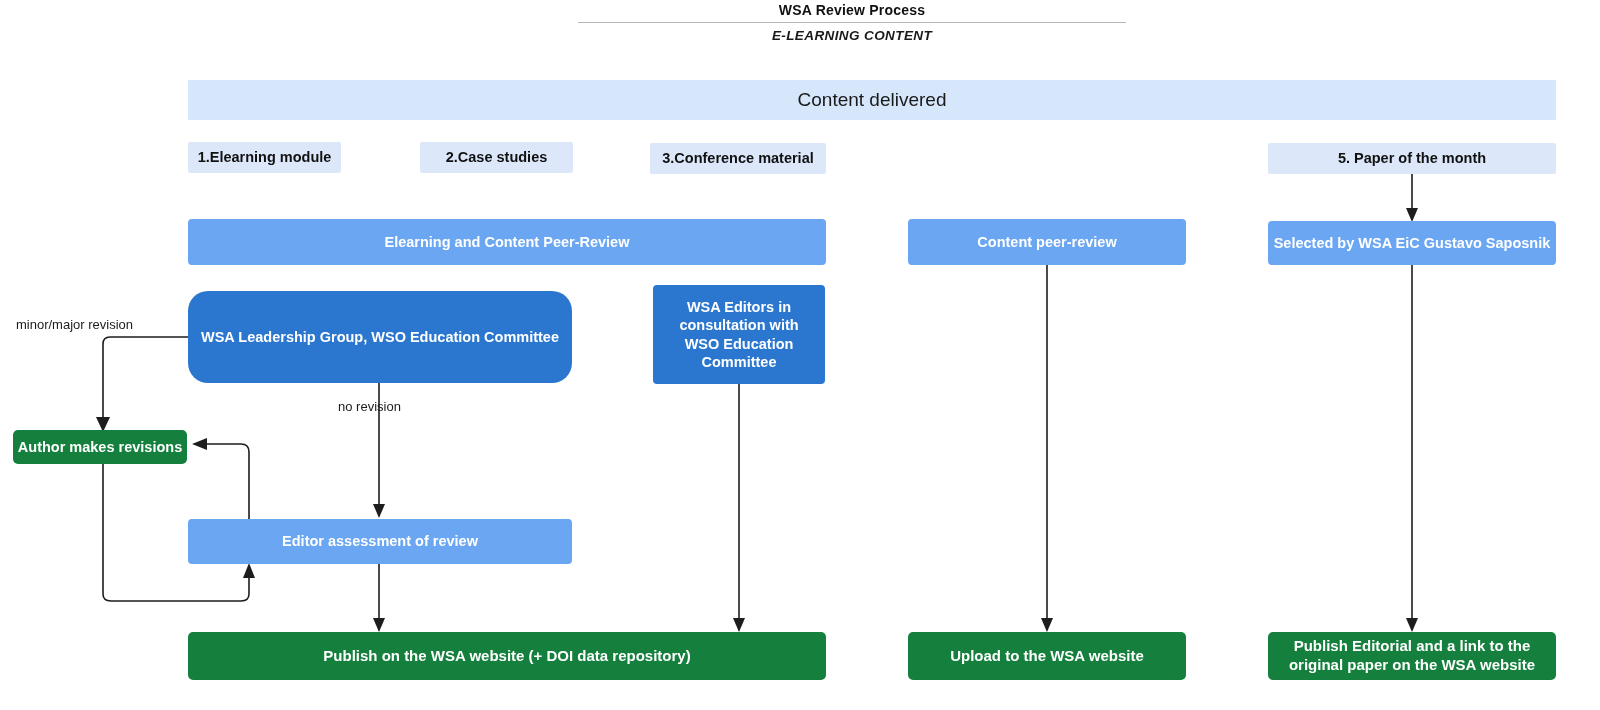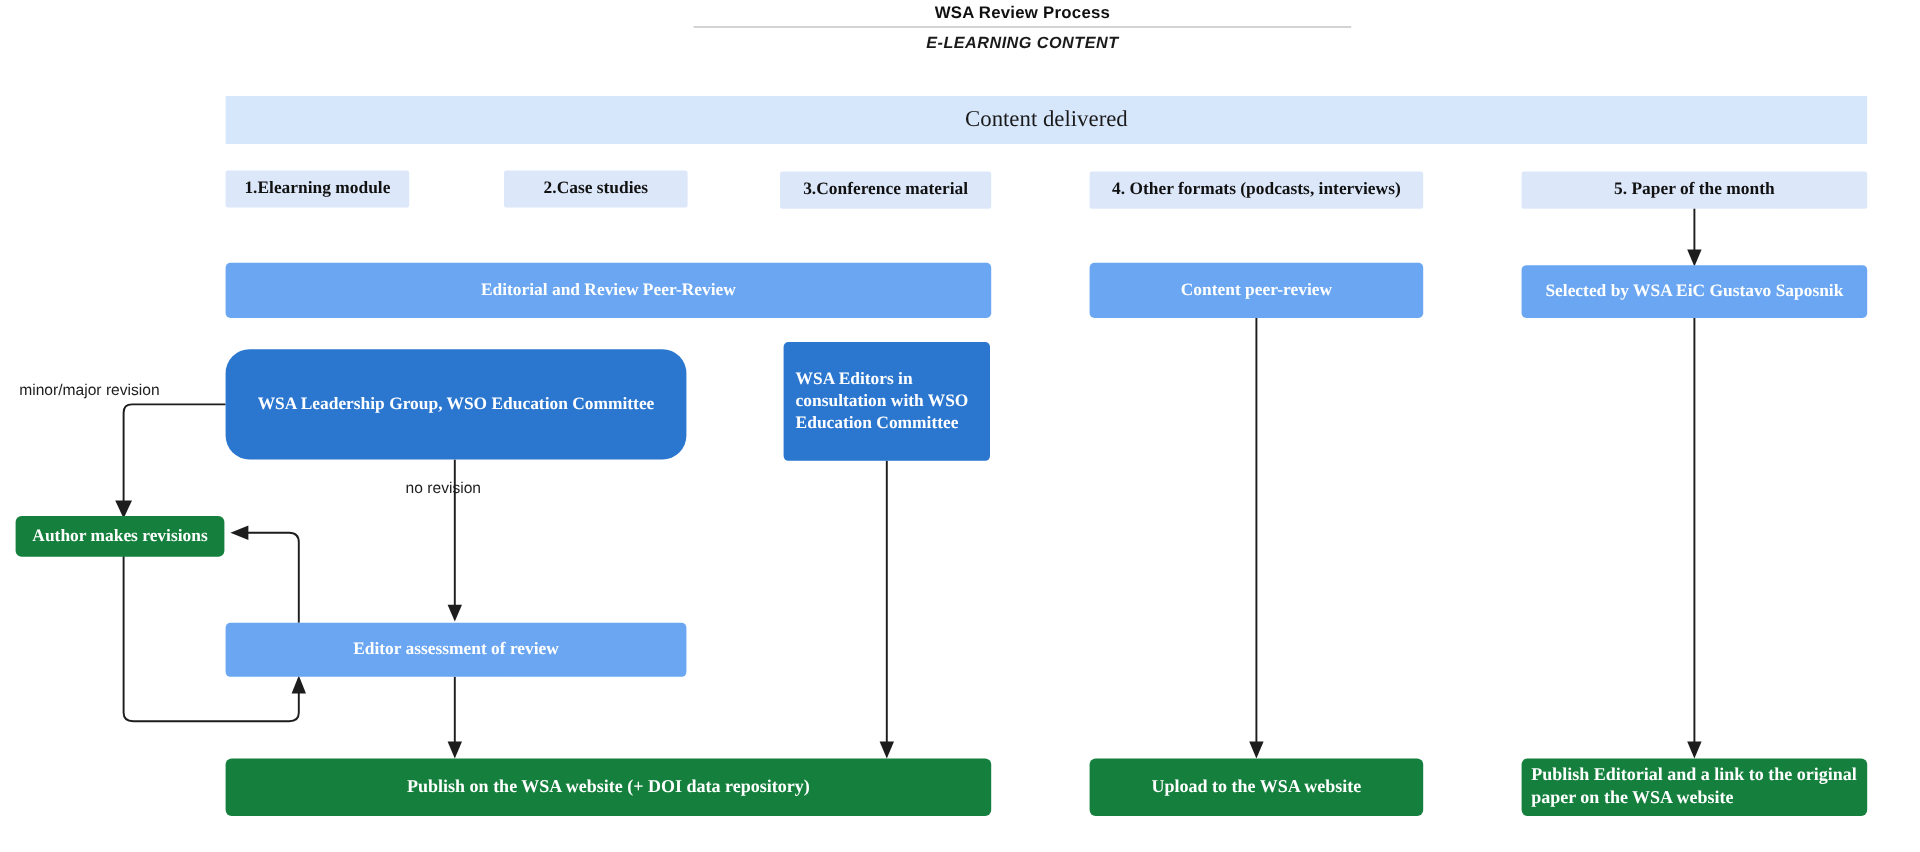--- a/index.html
+++ b/index.html
@@ -26,10 +26,9 @@
     display: flex;
     align-items: center;
     justify-content: center;
-    text-align: left;
+    text-align: center;
     line-height: 1.25;
     z-index: 3;
-    font-family: Liberation Serif, serif;
   }
   
   .banner {

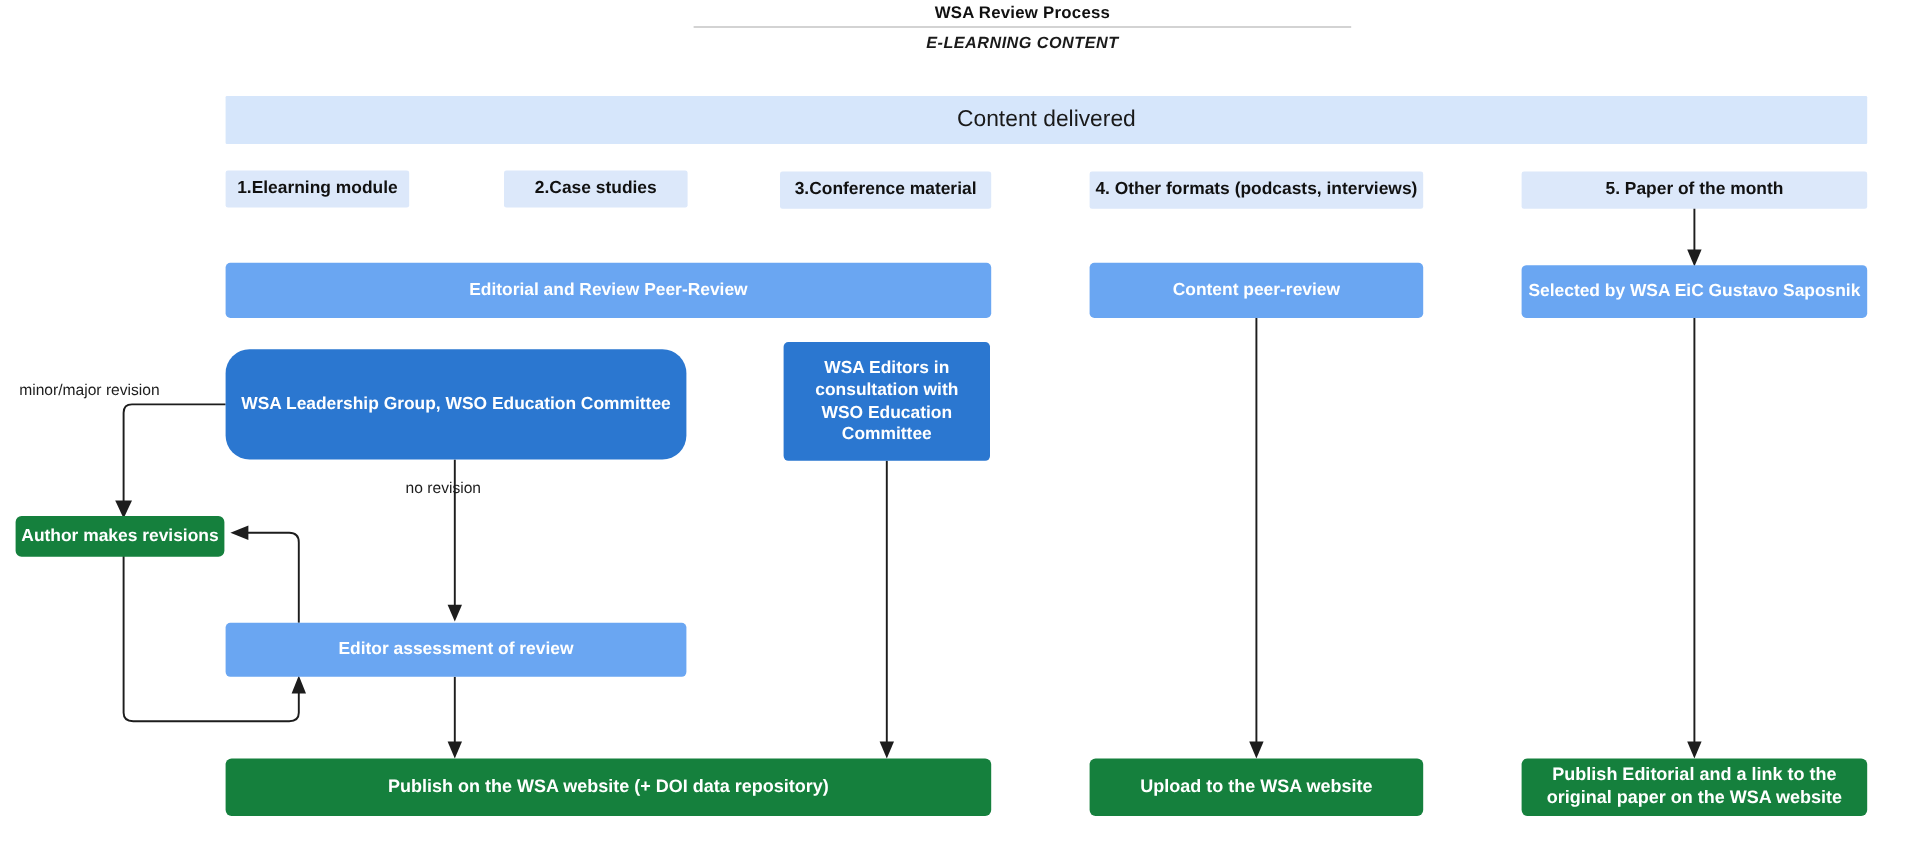--- a/index.html
+++ b/index.html
@@ -173,9 +173,6 @@
   <div class="node chip" style="left:650px; top:143px; width:176px; height:31px;">
     <span>3.Conference material</span>
   </div>
-  <div class="node chip" style="left:908px; top:143px; width:278px; height:31px;">
-    <span>4. Other formats (podcasts, interviews)</span>
-  </div>
   <div class="node chip" style="left:1268px; top:143px; width:288px; height:31px;">
     <span>5. Paper of the month</span>
   </div>

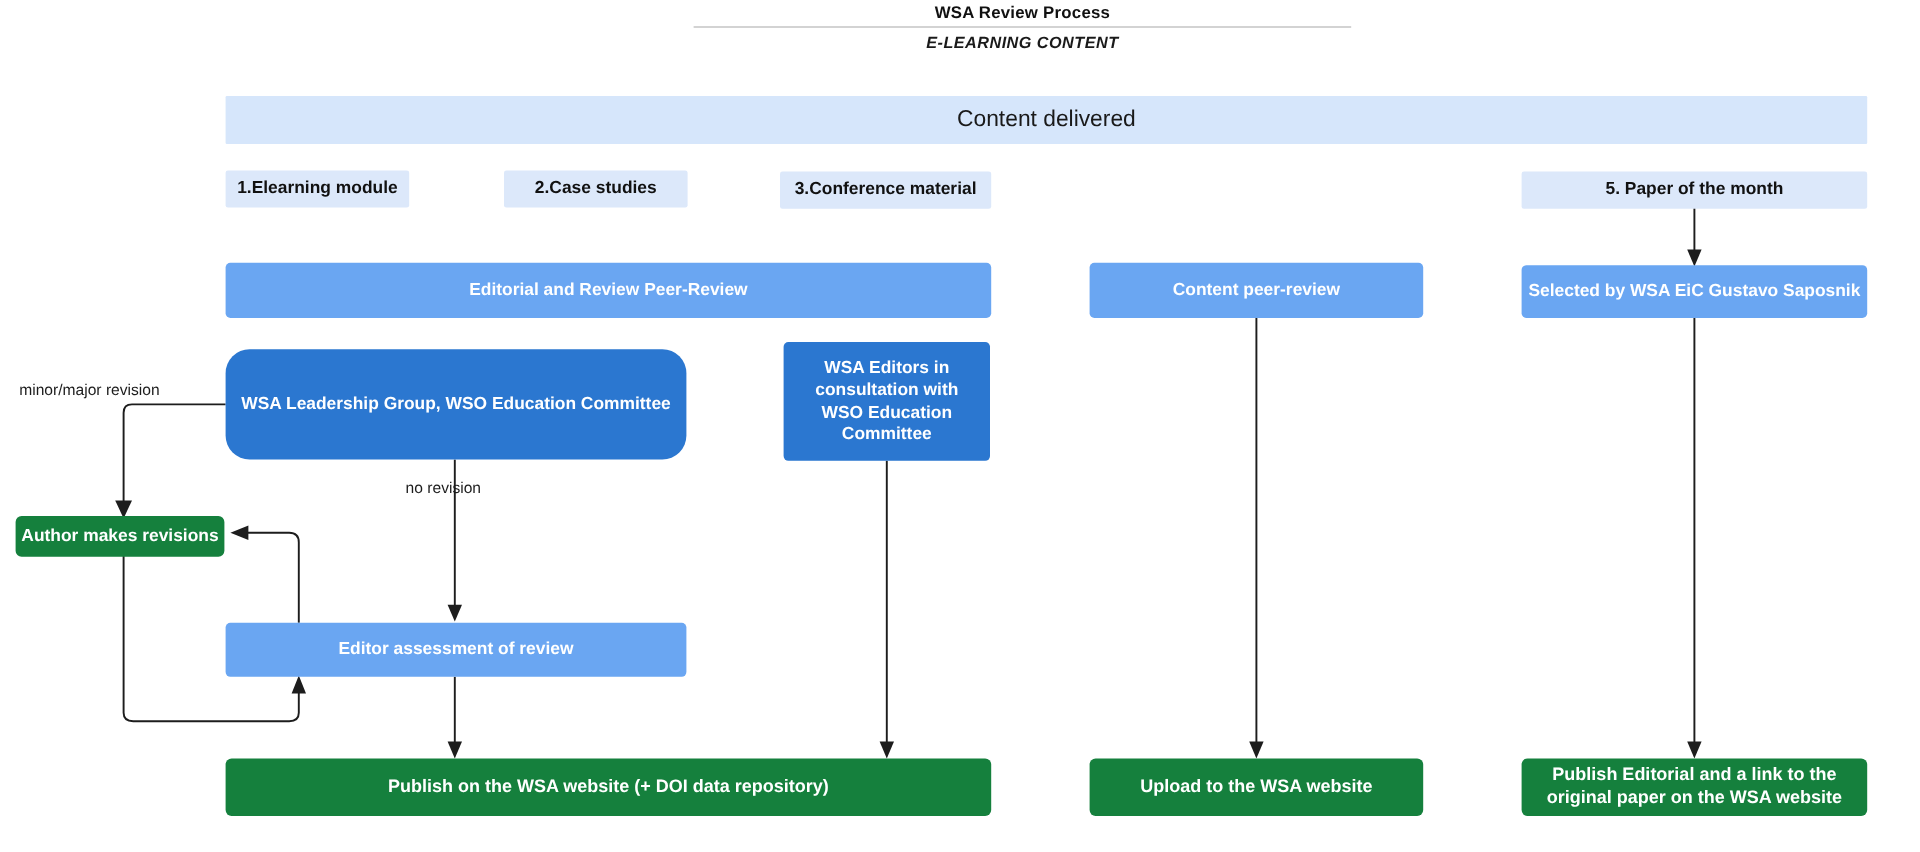--- a/index.html
+++ b/index.html
@@ -178,7 +178,7 @@
   </div>
 
   <div class="node mid" style="left:188px; top:219px; width:638px; height:46px;">
-    <span>Editorial and Review Peer-Review</span>
+    <span>Elearning and Content Peer-Review</span>
   </div>
   <div class="node mid" style="left:908px; top:219px; width:278px; height:46px;">
     <span>Content peer-review</span>

